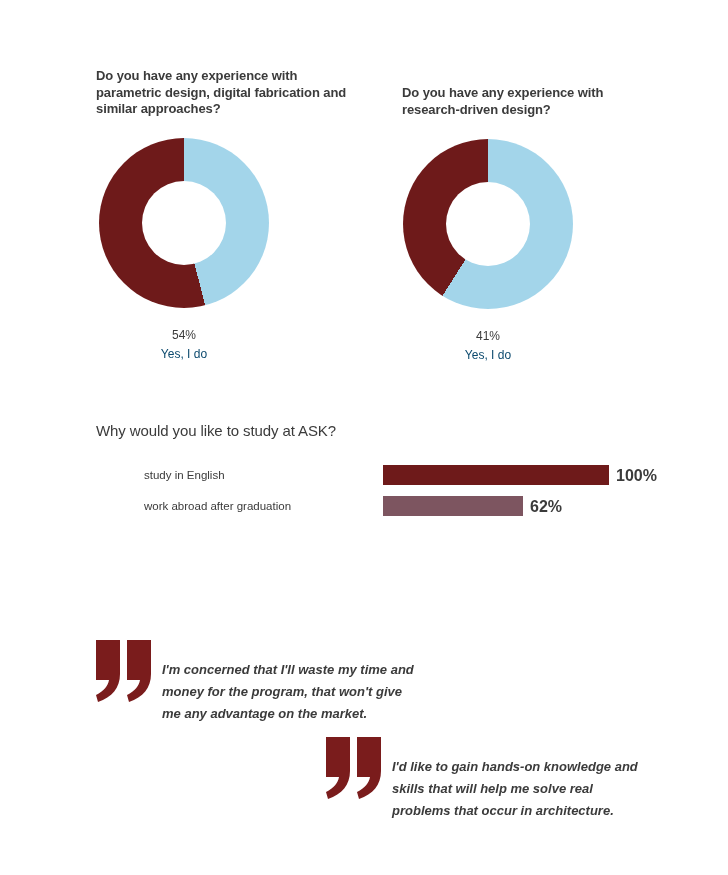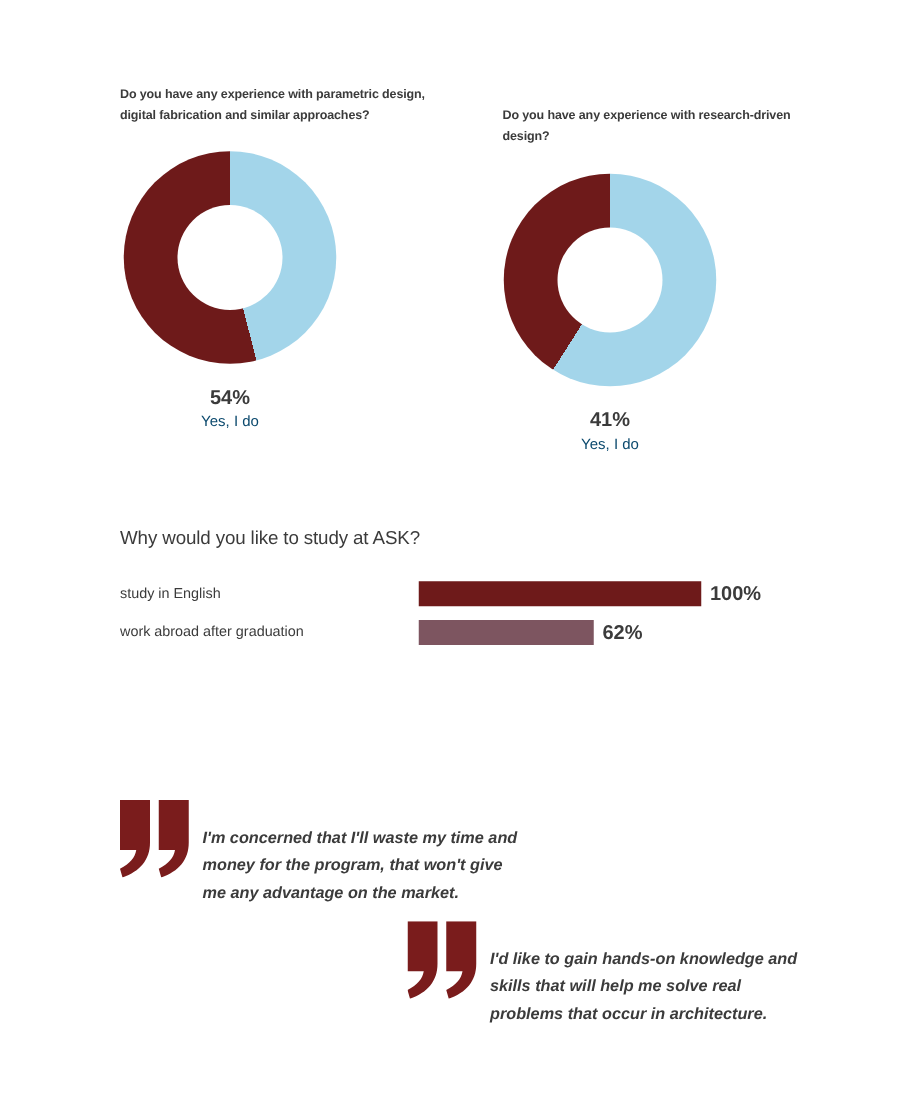--- a/index.html
+++ b/index.html
@@ -31,7 +31,7 @@
   .donut-block.right { left: 402px; top: 85px;  width: 260px; }
 
   .q-title {
-    font-size: 10px;
+    font-size: 13px;
     font-weight: bold;
     line-height: 16.5px;
     letter-spacing: -0.1px;

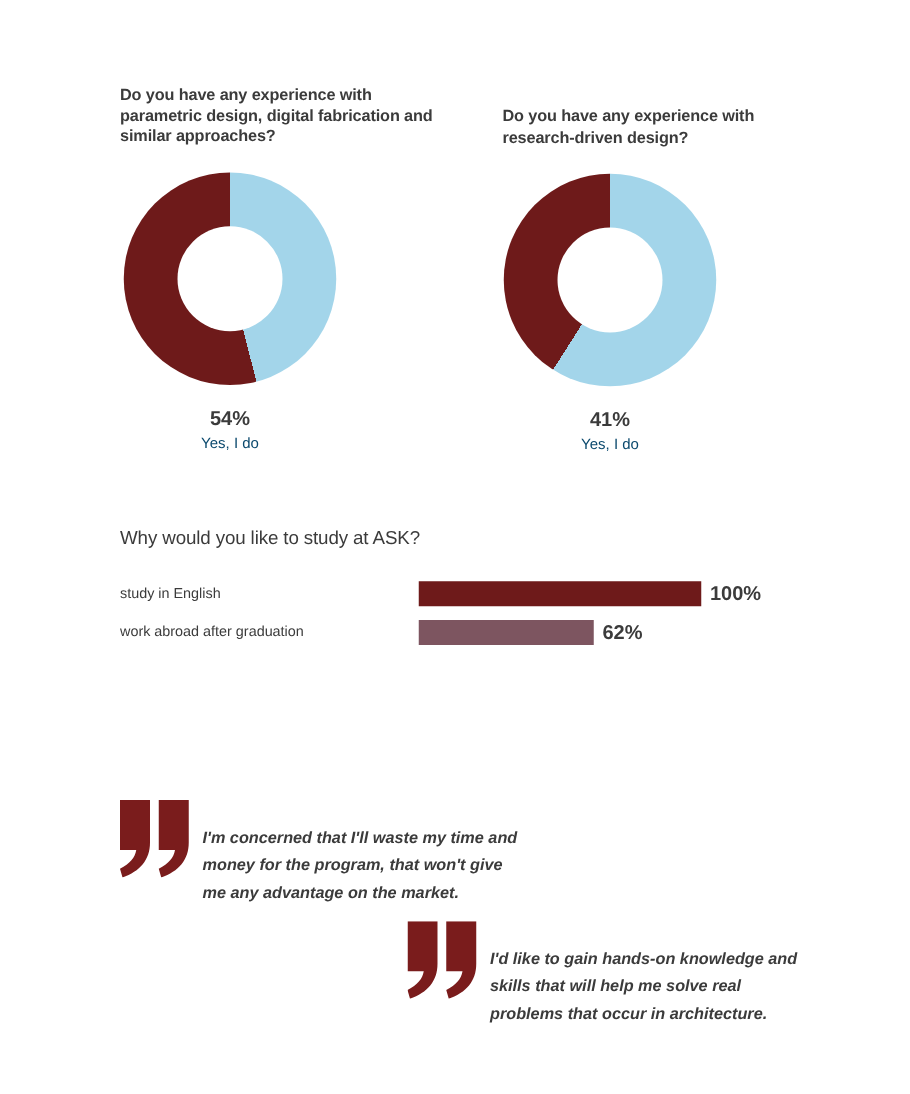--- a/index.html
+++ b/index.html
@@ -71,8 +71,8 @@
   .donut-block.left  .donut-caption { margin-left: 3px; }
   .donut-block.right .donut-caption { margin-left: 1px; }
   .donut-pct {
-    font-size: 16px;
-    font-weight: bold;
+    font-size: 12px;
+    font-weight: normal;
     color: #3b3b3b;
     line-height: 19px;
   }

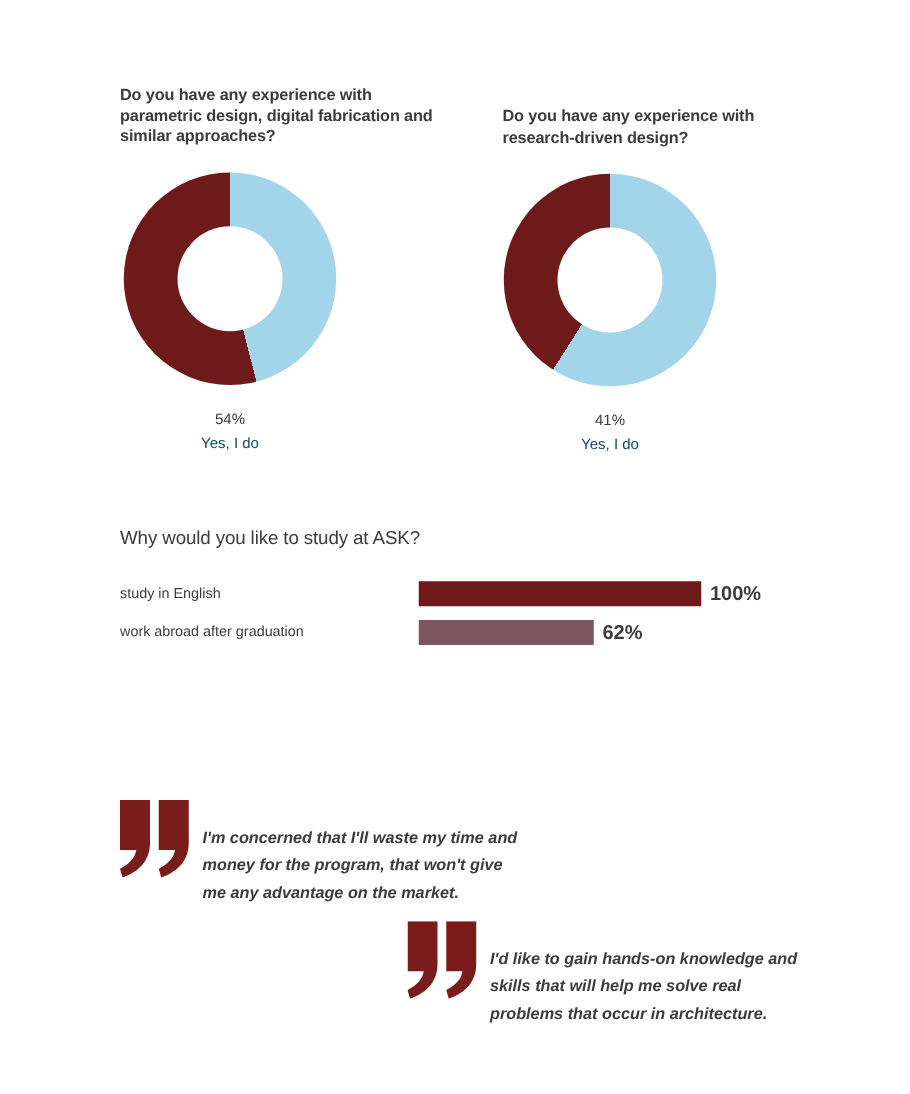--- a/index.html
+++ b/index.html
@@ -107,6 +107,7 @@
   .bar-row {
     position: relative;
     height: 31px;
+    margin-left: 48px;
   }
   .bar-cat {
     position: absolute;

